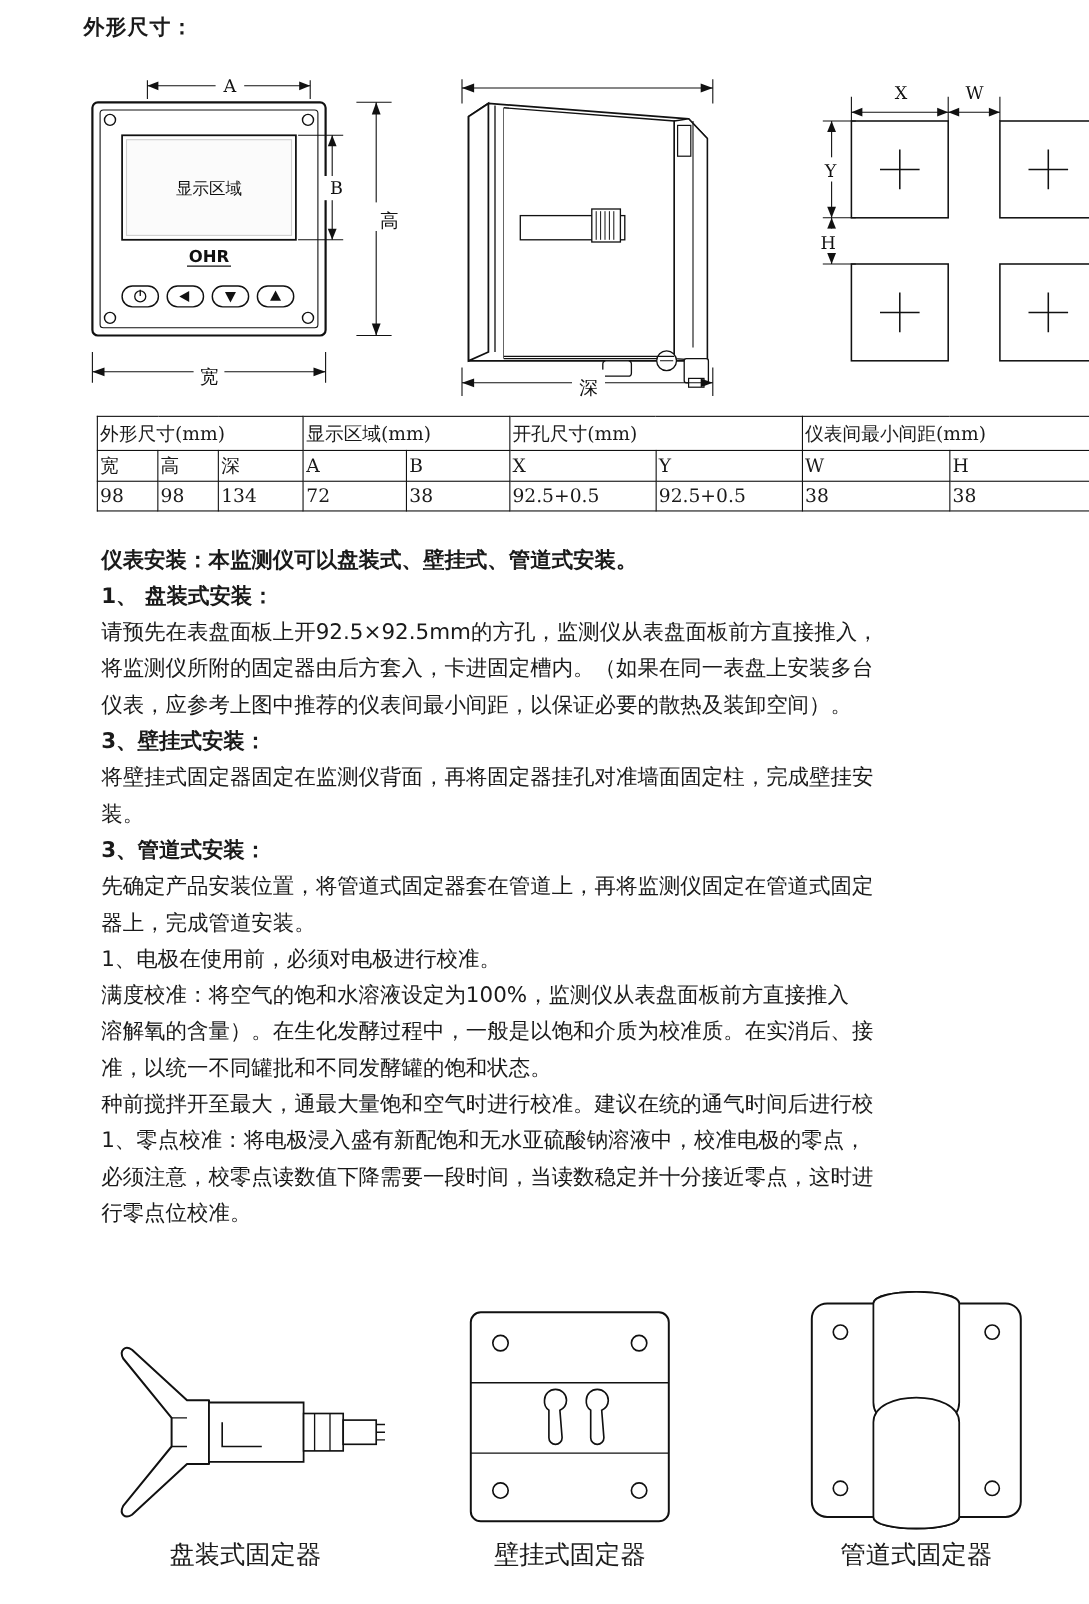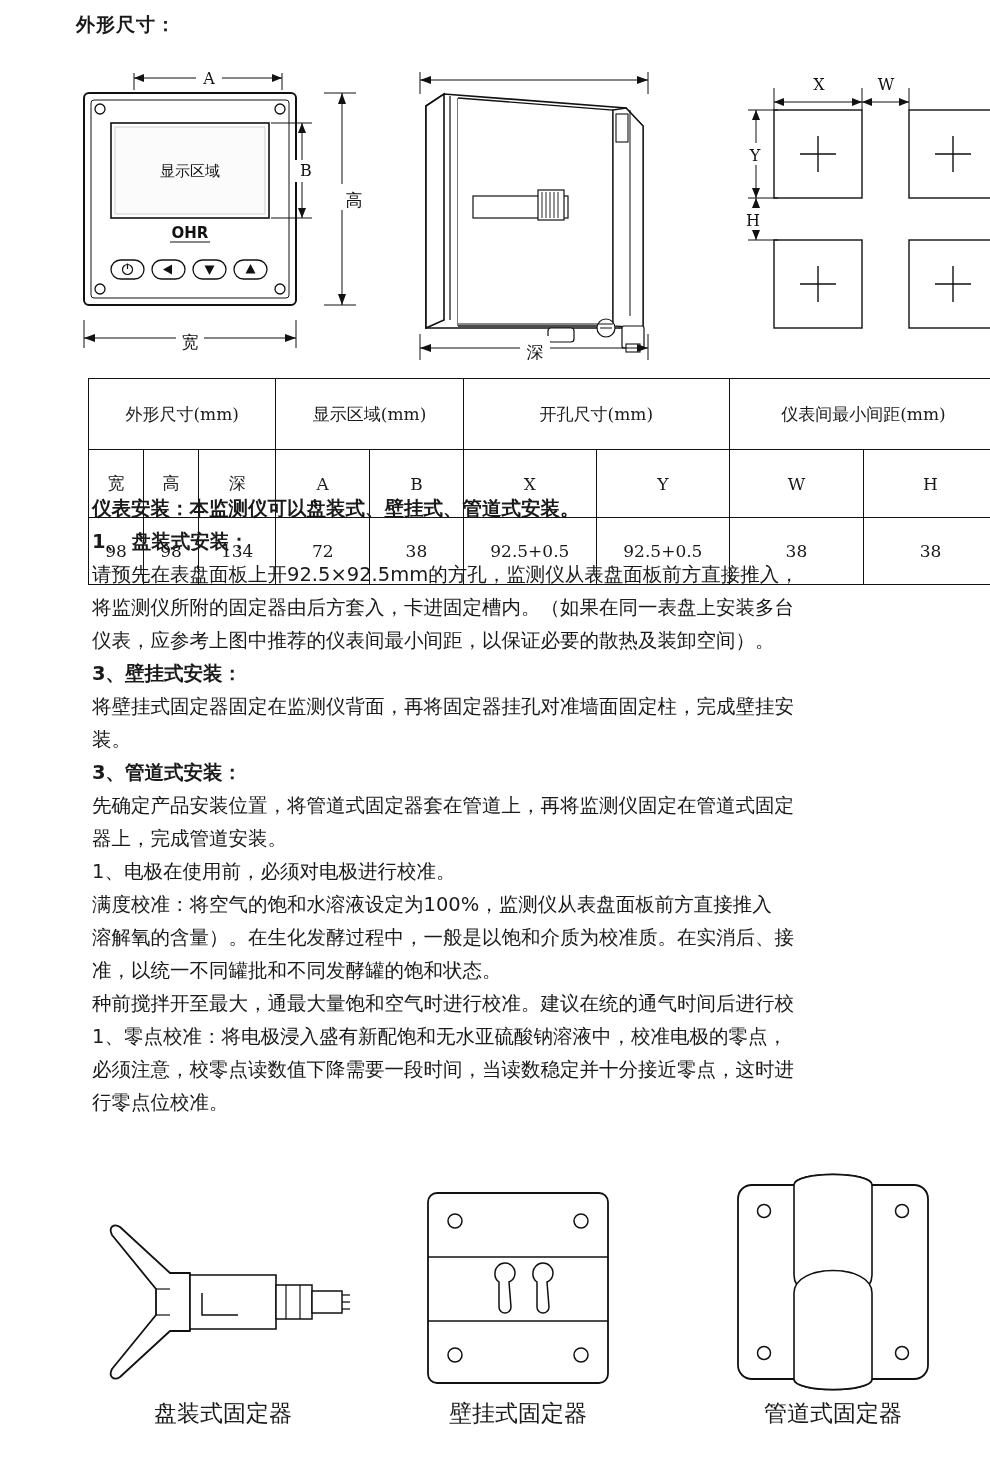--- a/index.html
+++ b/index.html
@@ -32,8 +32,8 @@
   }
   .dim-table td, .dim-table th {
     border:1px solid #111;
-    text-align:center;
-    padding:22px 2px;
+    text-align:left;
+    padding:2px 2px;
     font-weight:normal;
   }
   .dim-table tr.head td { height:26px; font-size:17px; }

